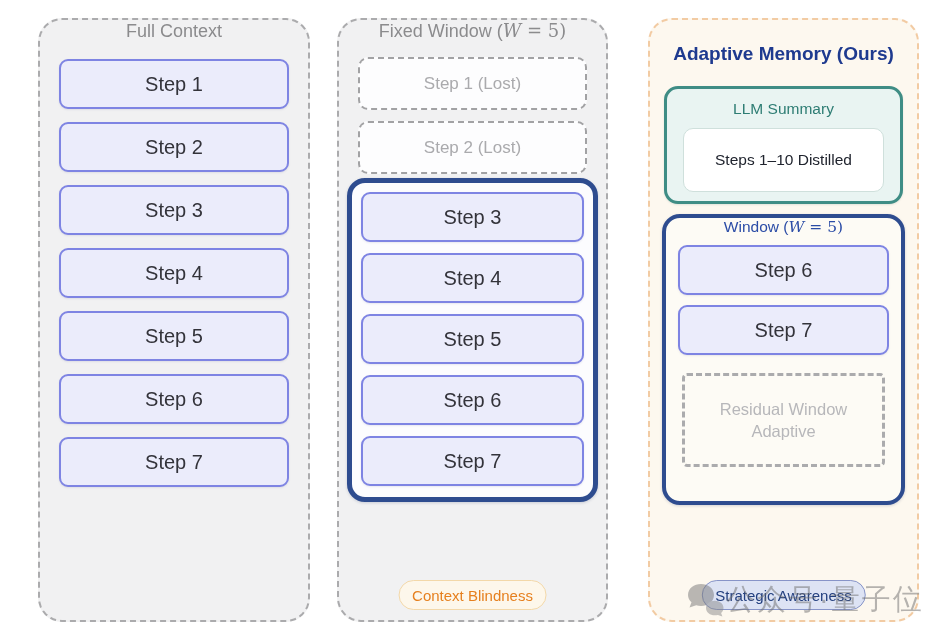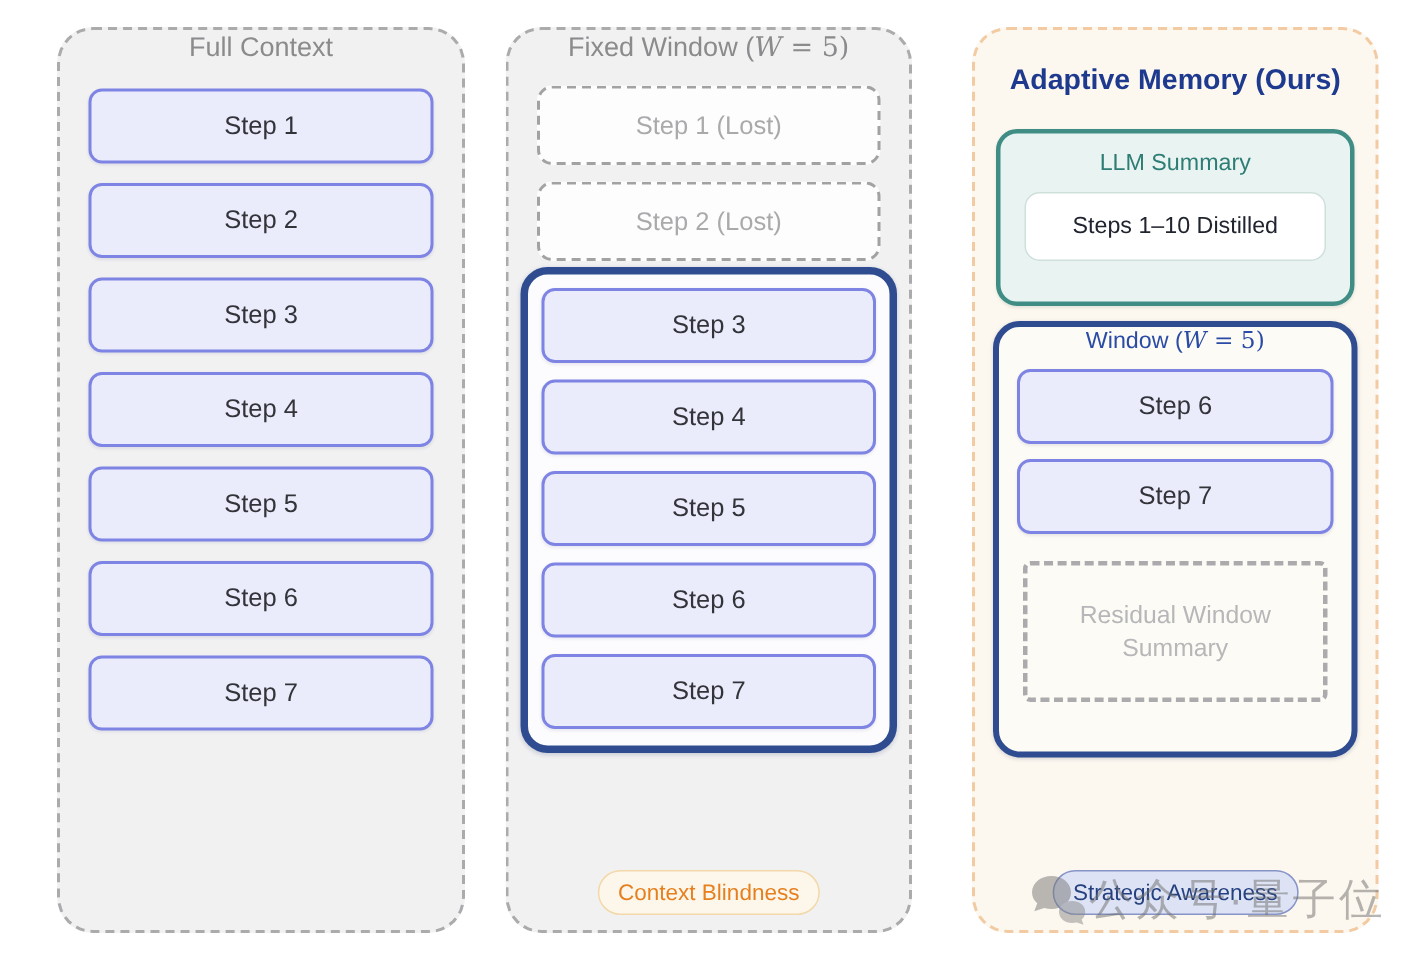--- a/index.html
+++ b/index.html
@@ -25,7 +25,7 @@
   .step { height:50px; margin-bottom:13px; background:#ebecfb;
           border:2px solid #7e84e3; border-radius:9px;
           display:flex; align-items:center; justify-content:center;
-          font-size:17px; color:#33333a; box-shadow:0 1px 2px rgba(60,60,120,0.10); }
+          font-size:20px; color:#33333a; box-shadow:0 1px 2px rgba(60,60,120,0.10); }
 
   
   #panel-fixed .steps-col { margin-top:15px; }

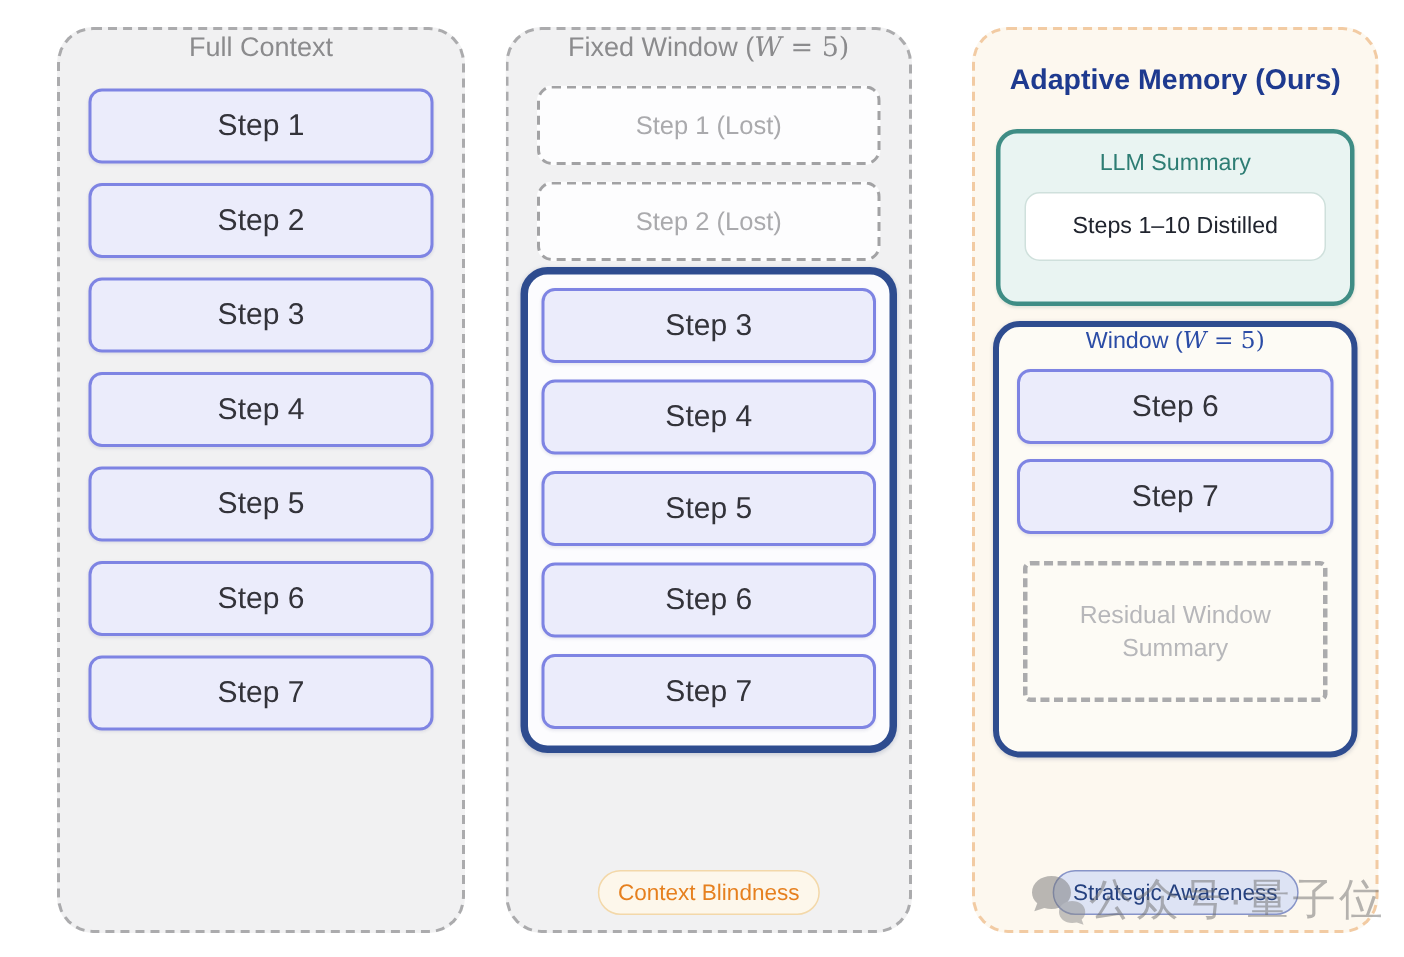--- a/index.html
+++ b/index.html
@@ -45,7 +45,7 @@
                   border:3px solid #3f8d85; border-radius:14px;
                   box-shadow:0 1px 2px rgba(30,90,80,0.12); }
   .summary-label { margin-top:11px; text-align:center; font-size:15.5px; color:#2e7d74; }
-  .summary-box { margin:10px 16px 0; height:46px; background:#ffffff;
+  .summary-box { margin:10px 16px 0; height:64px; background:#ffffff;
                  border:1.5px solid #cfe0dc; border-radius:10px;
                  display:flex; align-items:center; justify-content:center;
                  font-size:15.5px; color:#20242e; }

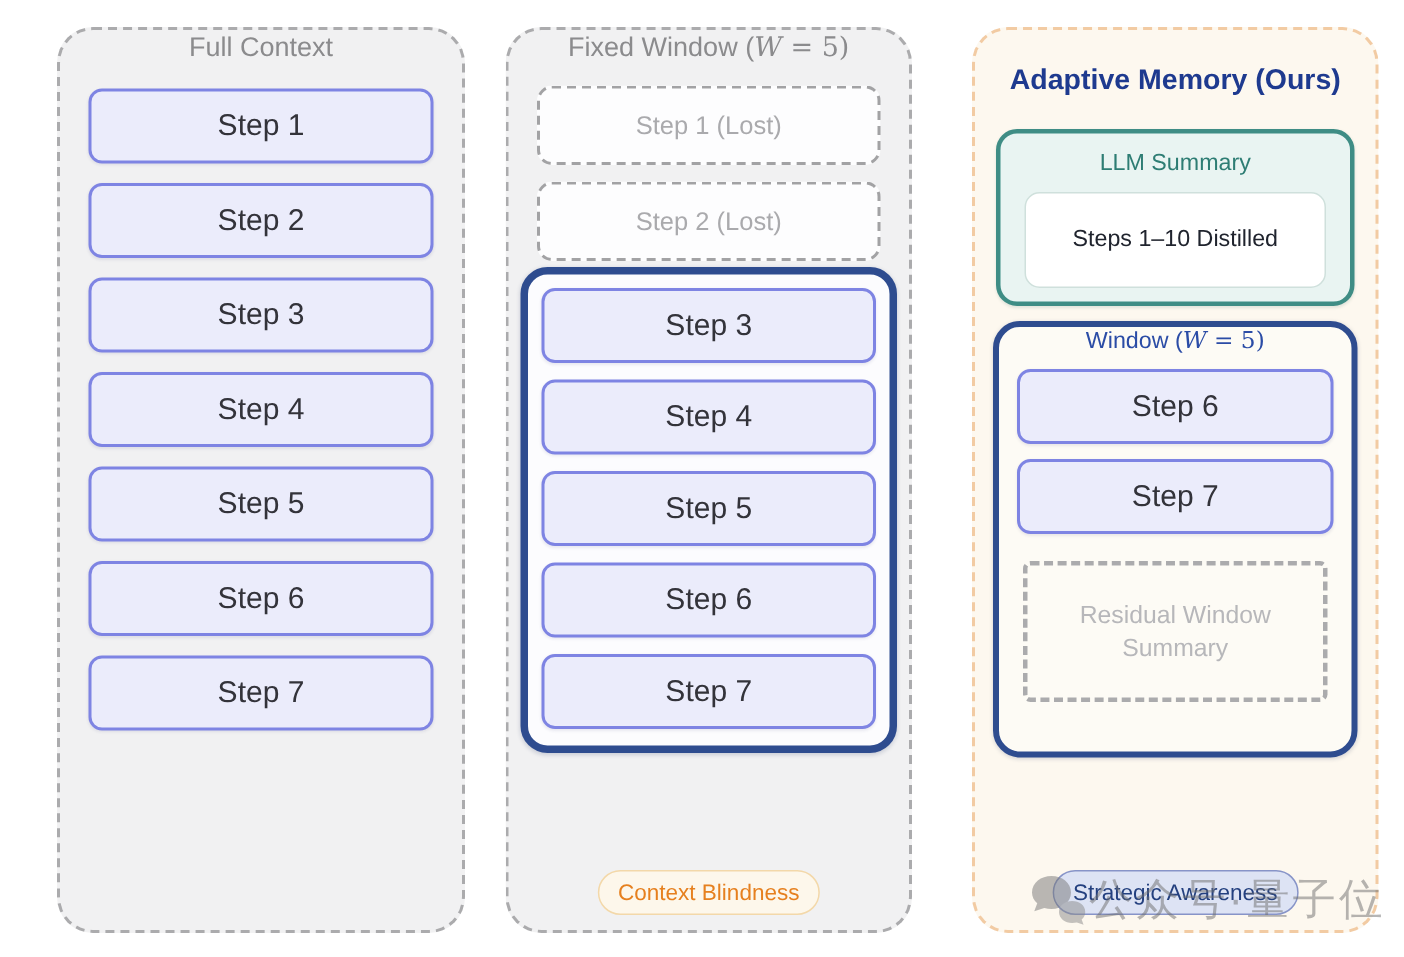--- a/index.html
+++ b/index.html
@@ -122,7 +122,7 @@
         <div class="step">Step 7</div>
       </div>
       <div class="residual-box">
-          <span>Residual Window Summary</span>
+          <span>Residual Window Adaptive</span>
         </div>
     </div>
 

